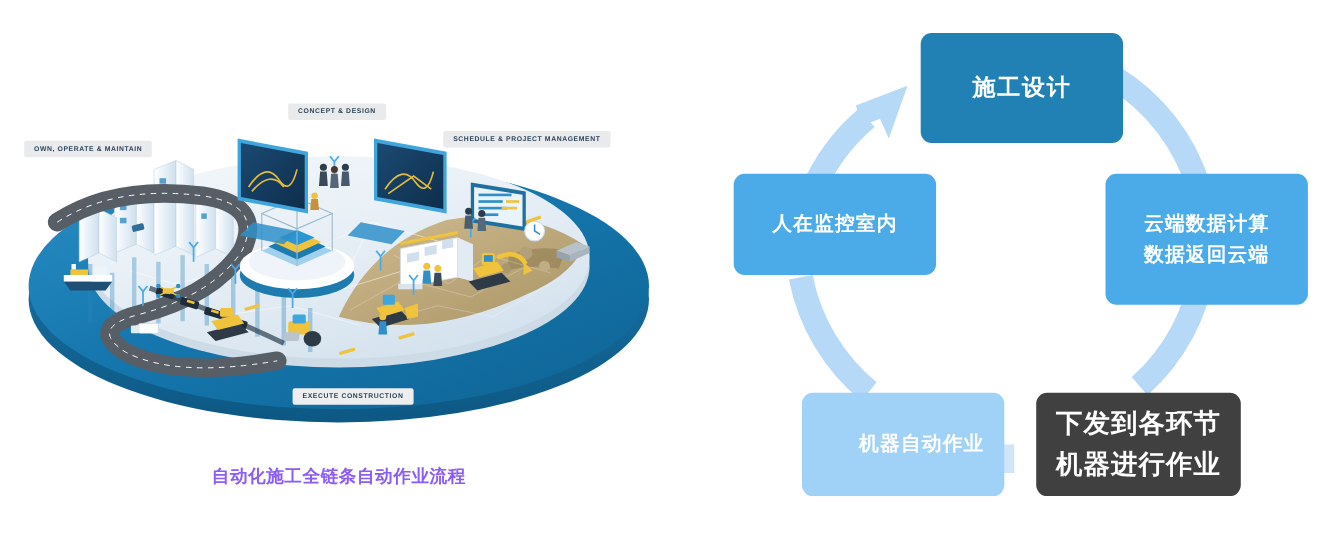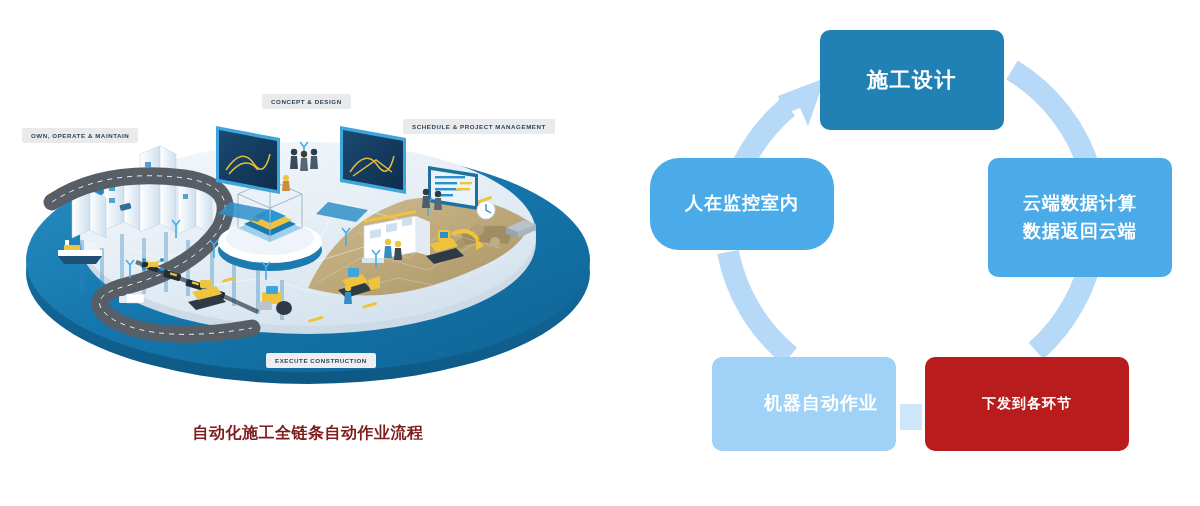--- a/index.html
+++ b/index.html
@@ -90,6 +90,7 @@
     text-align: center;
     box-sizing: border-box;
     user-select: none;
+    margin-left: 17px;
   }
   .cyc-box .cyc-line { display: block; white-space: nowrap; }
 

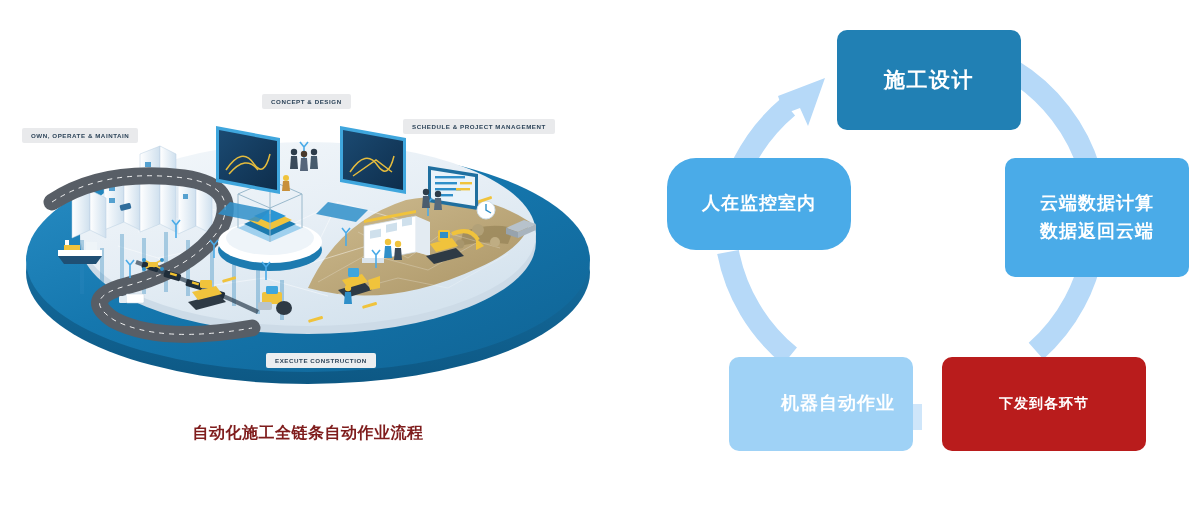--- a/index.html
+++ b/index.html
@@ -114,7 +114,6 @@
     background: #4aabe8;
     font-size: 18px;
     letter-spacing: 1px;
-    border-radius: 29px;
   }
   #cyc-box-dispatch {
     left: 305px; top: 357px;

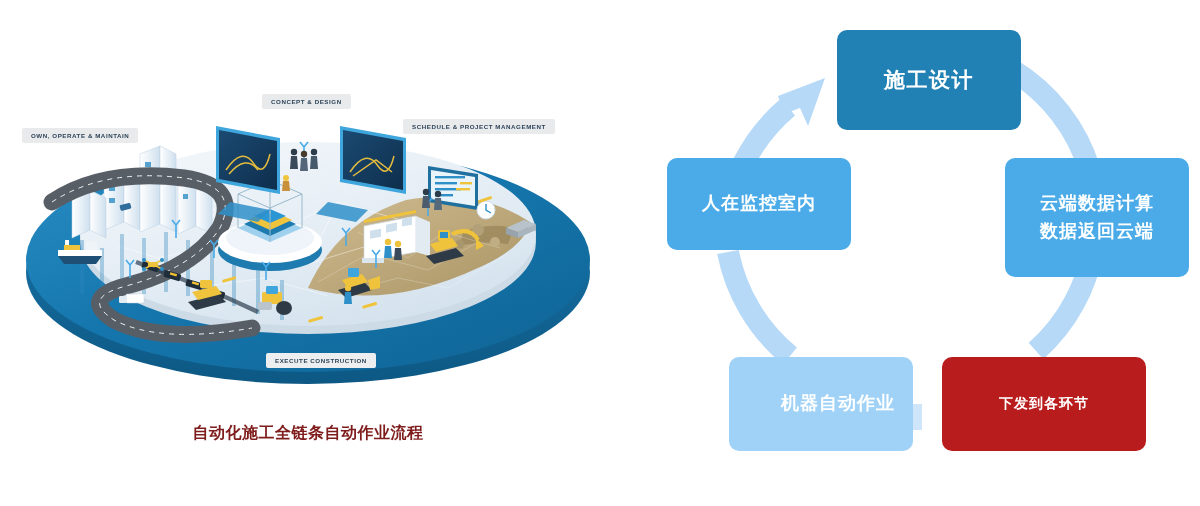--- a/index.html
+++ b/index.html
@@ -117,9 +117,9 @@
   }
   #cyc-box-dispatch {
     left: 305px; top: 357px;
-    width: 204px; height: 94px;
-    background: #b91c1c;
-    font-size: 14px;
+    width: 186px; height: 94px;
+    background: #404040;
+    font-size: 24px;
     letter-spacing: 1px;
   }
   #cyc-box-robot {

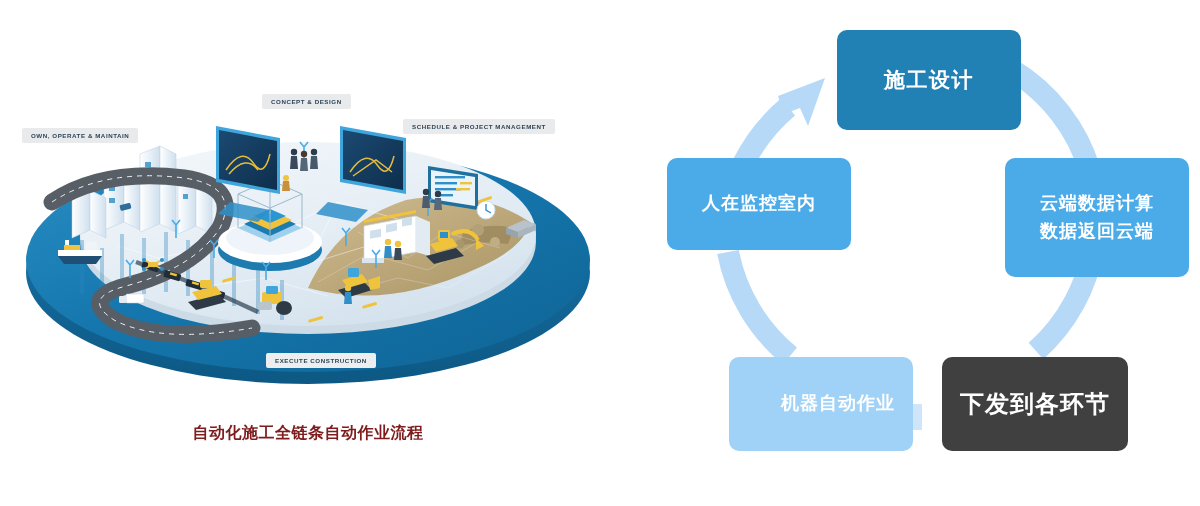--- a/index.html
+++ b/index.html
@@ -39,7 +39,7 @@
     text-align: center;
     font-size: 16px;
     font-weight: bold;
-    color: #7f1d1d;
+    color: #8b5cf6;
     letter-spacing: 0.5px;
     white-space: nowrap;
   }

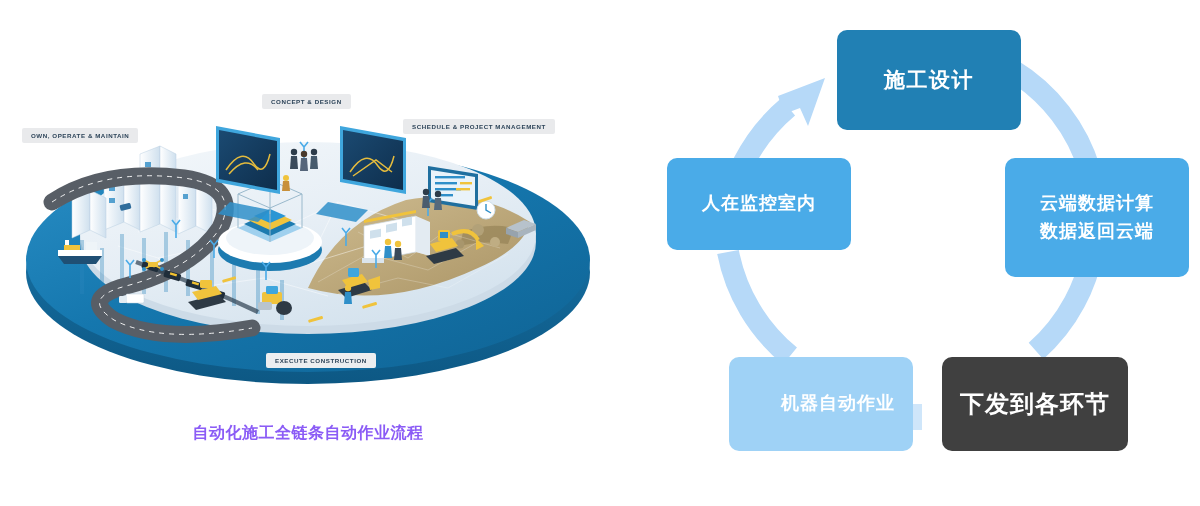--- a/index.html
+++ b/index.html
@@ -474,6 +474,7 @@
 
   <div class="cyc-box" id="cyc-box-dispatch">
     <span class="cyc-line">下发到各环节</span>
+    <span class="cyc-line">机器进行作业</span>
   </div>
 
   <div id="cyc-connector"></div>

